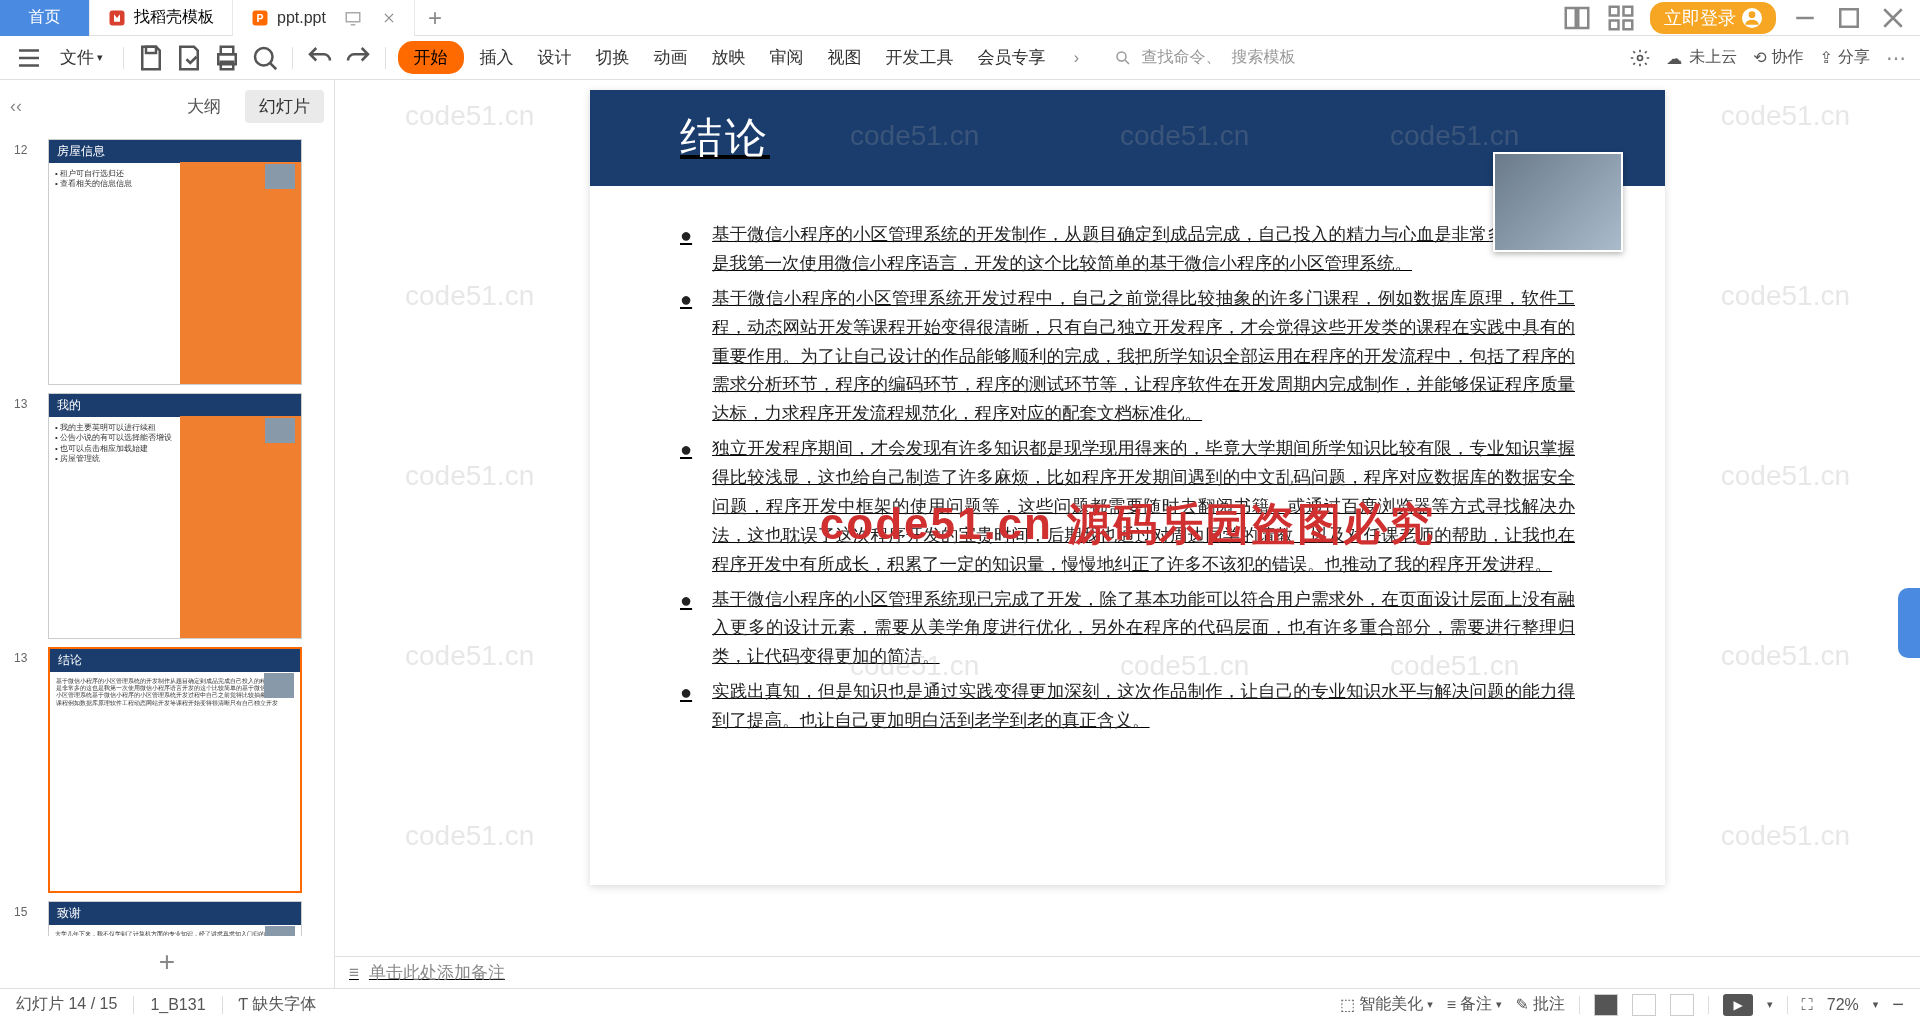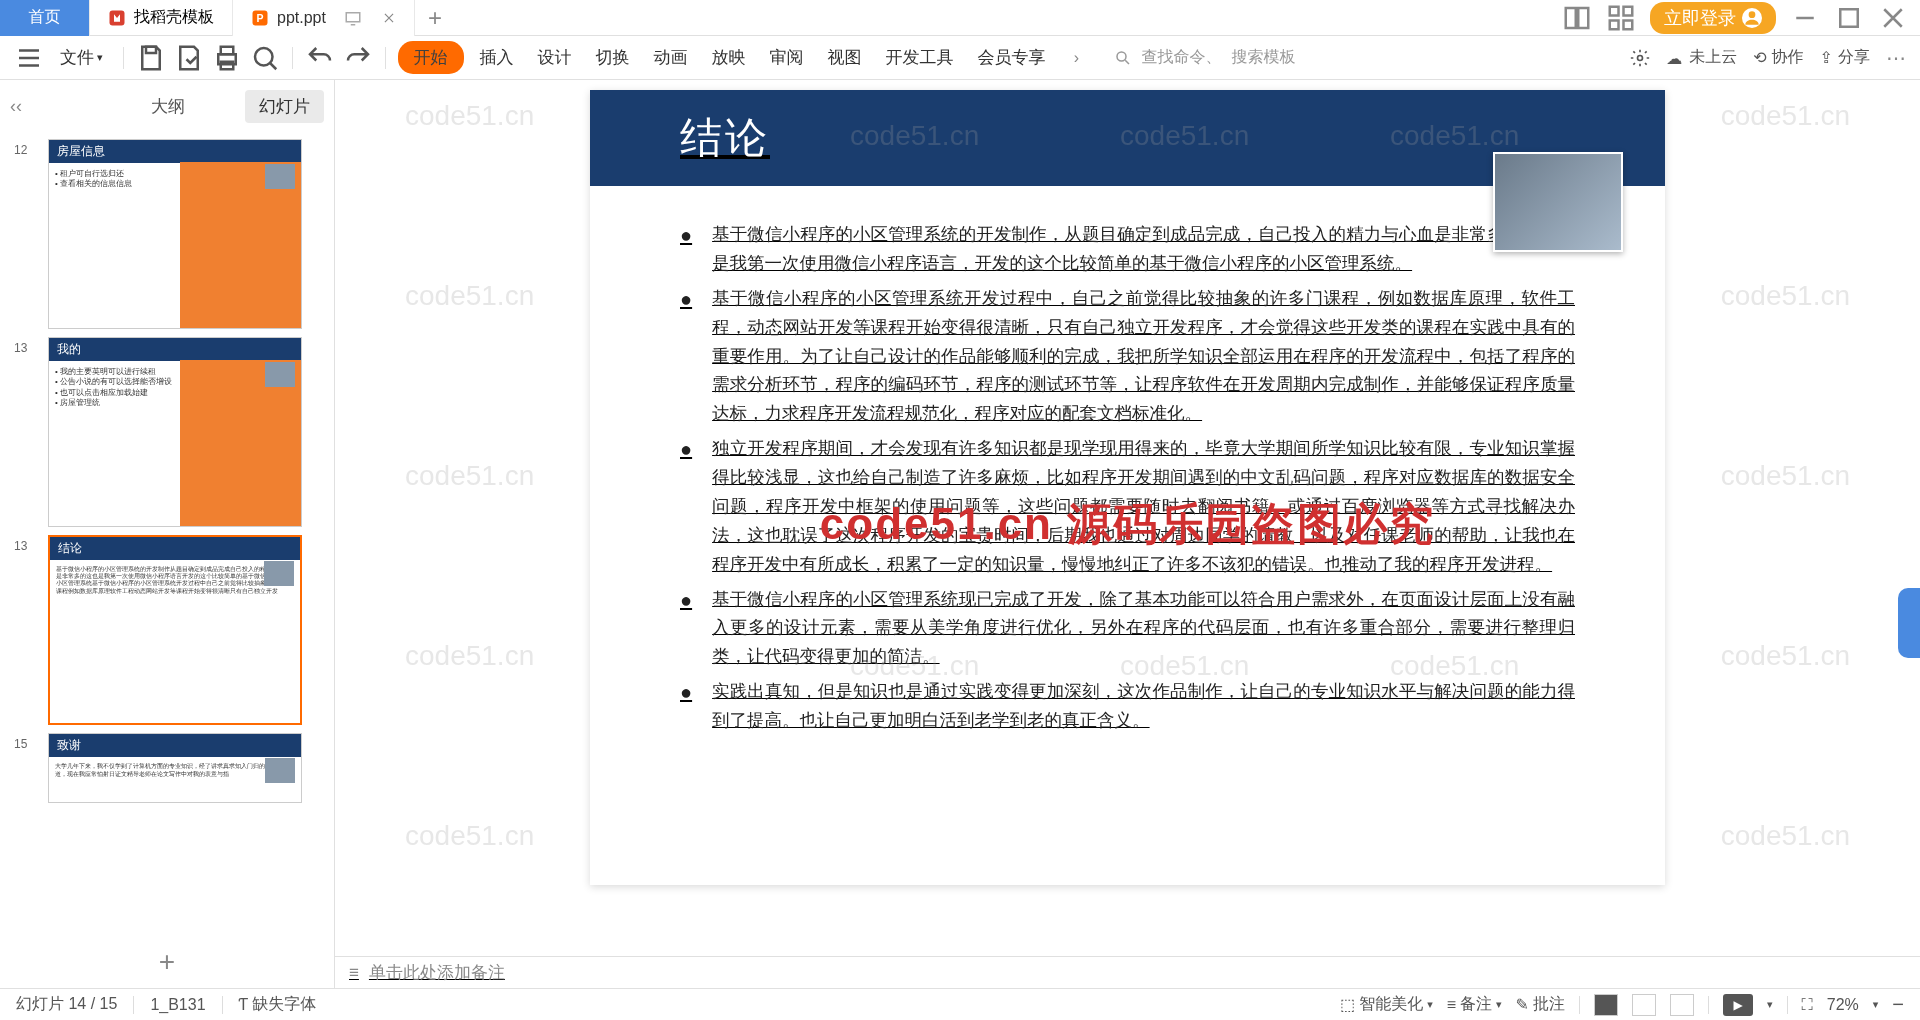--- a/index.html
+++ b/index.html
@@ -19,7 +19,7 @@
 
 .menubar { height: 44px; display: flex; align-items: center; padding: 0 14px; gap: 8px; background: #fff; border-bottom: 1px solid #e0e0e0; }
 .menu-btn { padding: 4px 8px; font-size: 17px; color: #333; cursor: pointer; display: flex; align-items: center; gap: 3px; }
-.menu-btn.start { background: #ff6a00; color: #404040; padding: 5px 16px; border-radius: 15px; font-weight: 500; }
+.menu-btn.start { background: #ff6a00; color: #000000; padding: 5px 16px; border-radius: 15px; font-weight: 500; }
 .menu-icon-btn { width: 30px; height: 30px; display: flex; align-items: center; justify-content: center; color: #555; cursor: pointer; }
 .menu-sep { height: 22px; width: 1px; background: #e0e0e0; margin: 0 4px; }
 .search-area { display: flex; align-items: center; gap: 10px; color: #999; font-size: 16px; margin-left: 14px; }

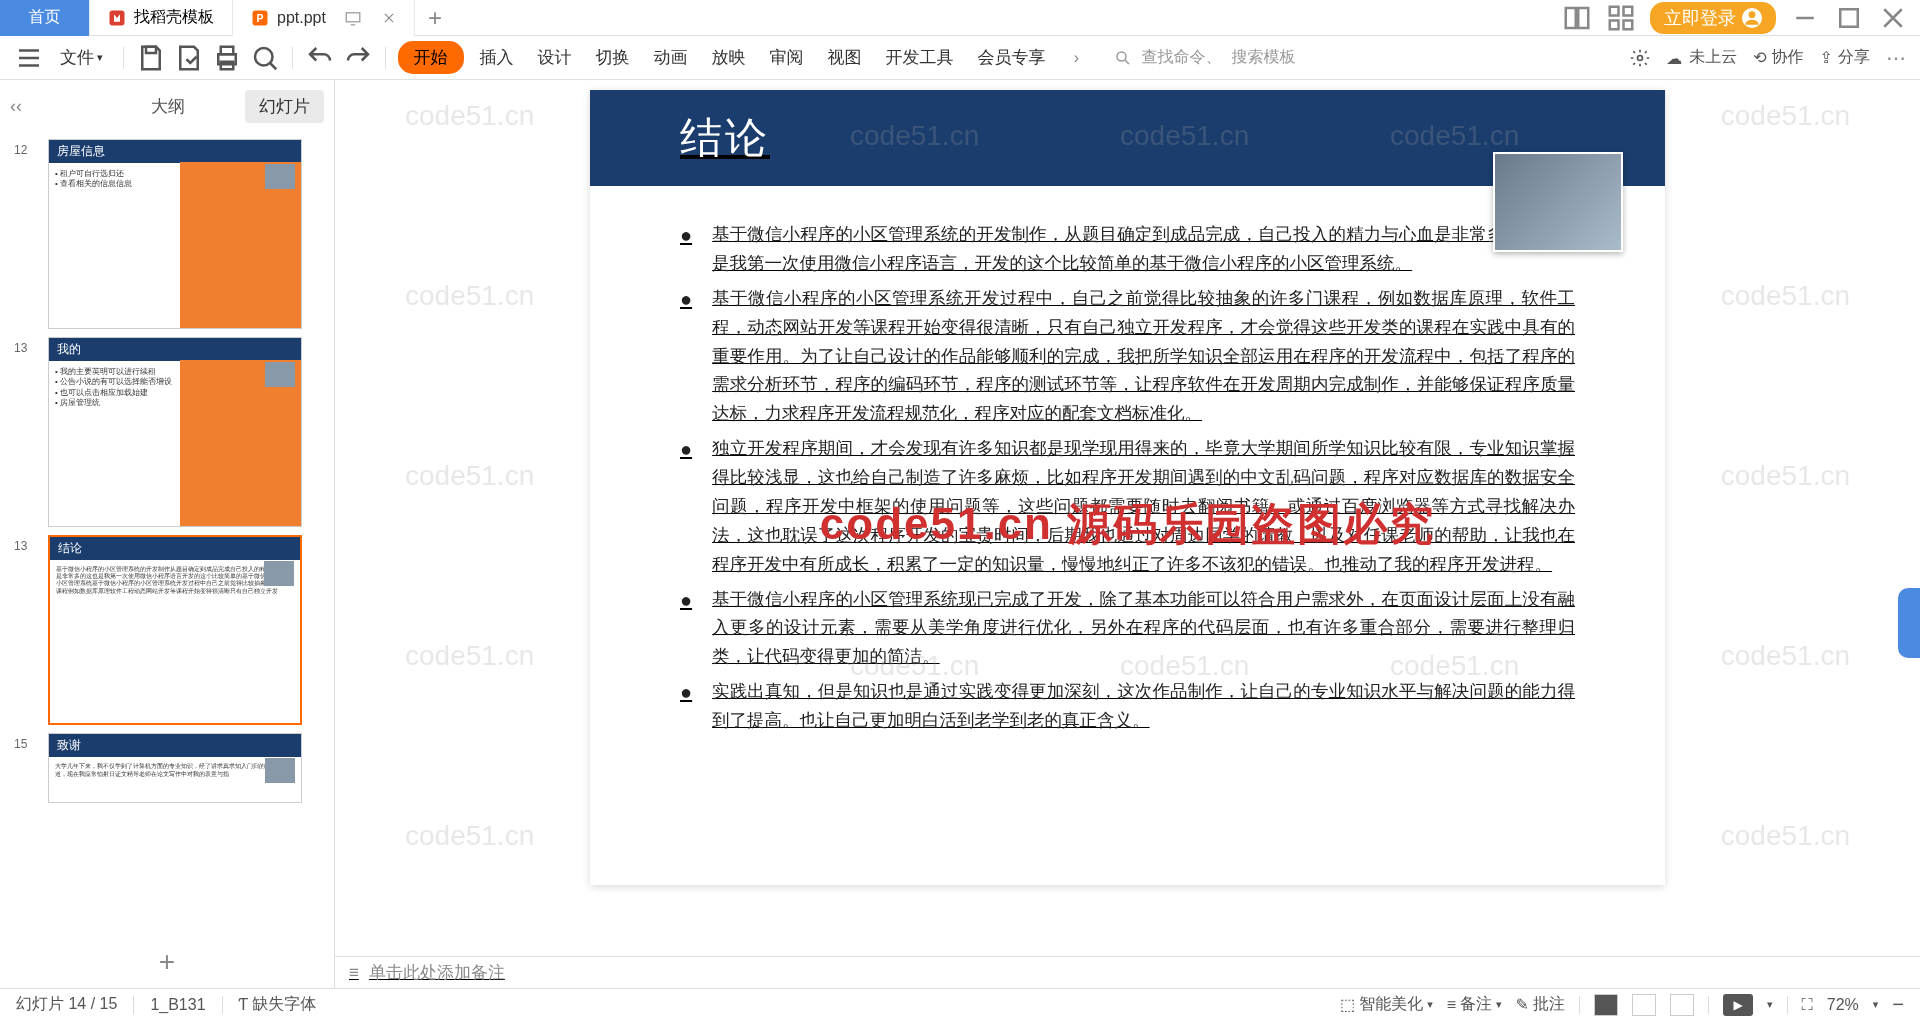--- a/index.html
+++ b/index.html
@@ -31,7 +31,7 @@
 .side-tabs { display: flex; padding: 10px 10px 8px 10px; gap: 10px; align-items: center; }
 .collapse-btn { color: #888; font-size: 18px; cursor: pointer; }
 .side-tab { padding: 5px 14px; font-size: 17px; cursor: pointer; color: #555; }
-.side-tab.active { background: #eaeaea; border-radius: 4px; color: #333; margin-left: 36px; }
+.side-tab.active { background: #eaeaea; border-radius: 4px; color: #333; }
 .thumbs { flex: 1; overflow-y: auto; padding: 4px 0; }
 .thumb-row { display: flex; align-items: flex-start; padding: 4px 8px 4px 14px; gap: 8px; }
 .thumb-num { width: 26px; font-size: 12px; color: #666; padding-top: 4px; }

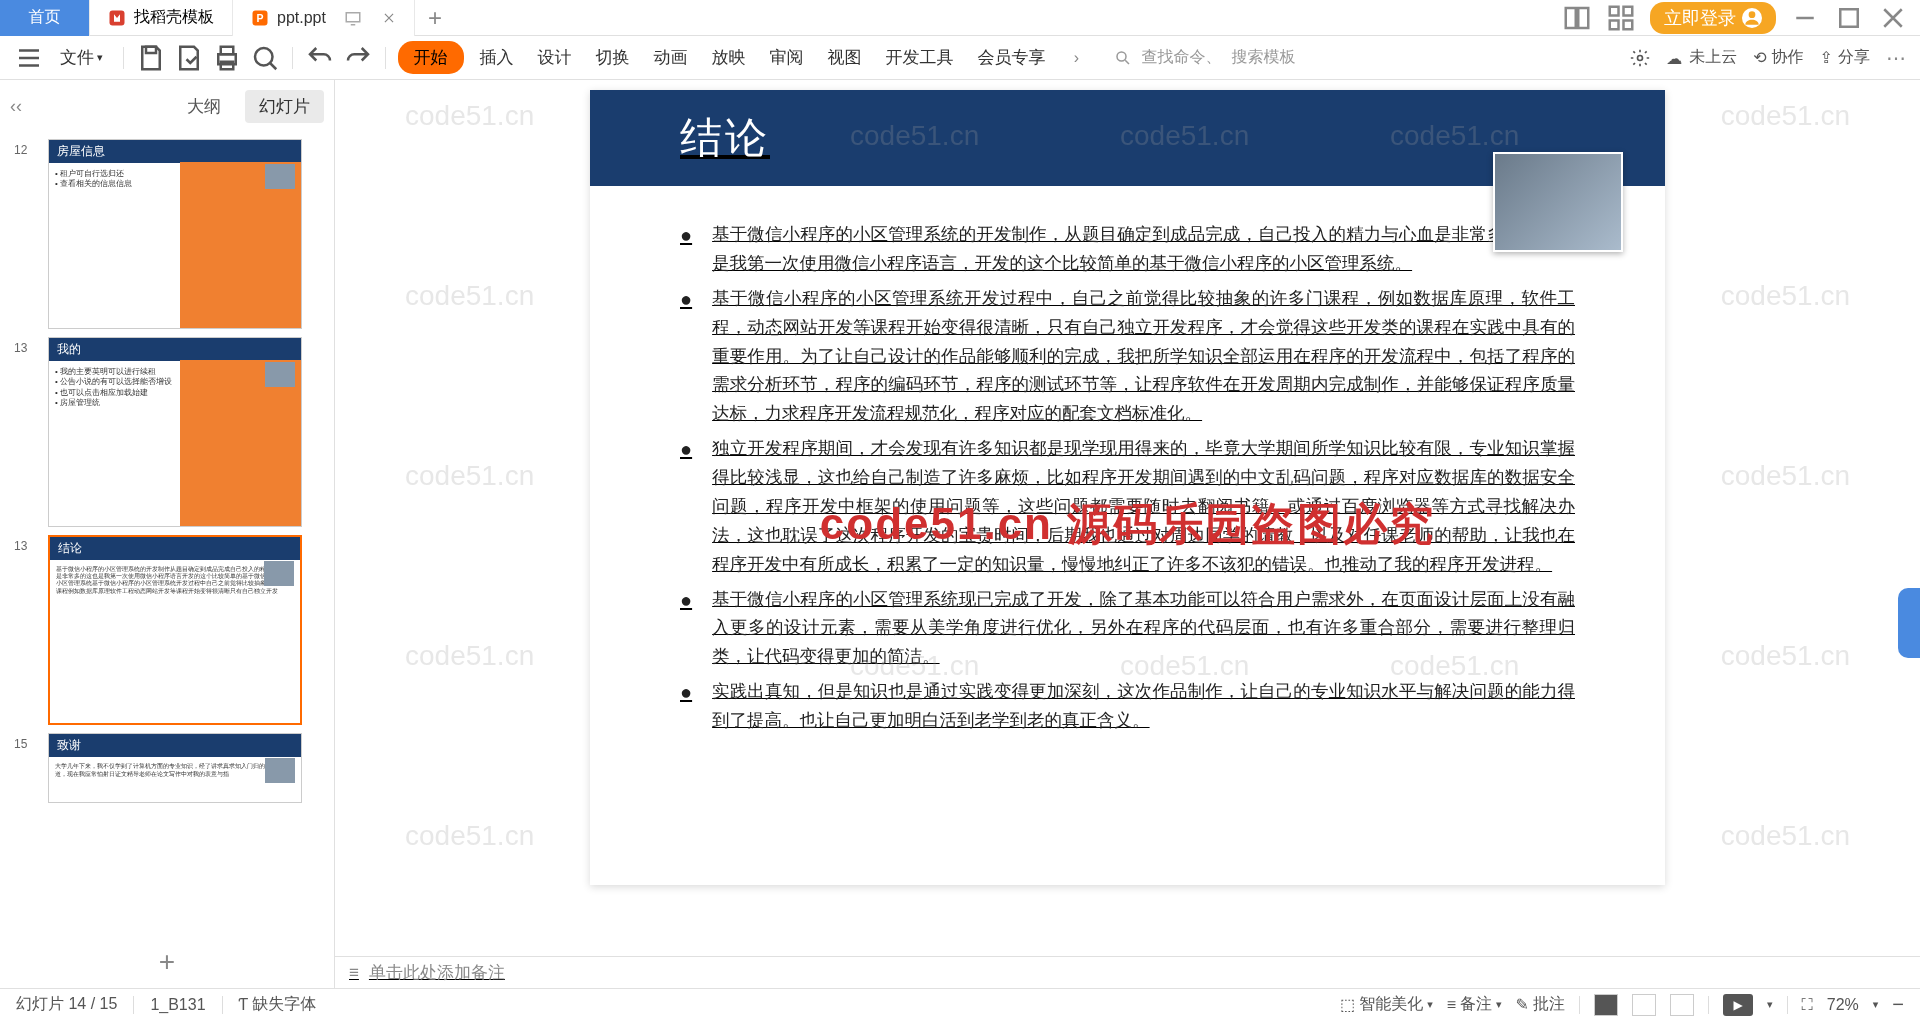--- a/index.html
+++ b/index.html
@@ -35,7 +35,7 @@
 .thumbs { flex: 1; overflow-y: auto; padding: 4px 0; }
 .thumb-row { display: flex; align-items: flex-start; padding: 4px 8px 4px 14px; gap: 8px; }
 .thumb-num { width: 26px; font-size: 12px; color: #666; padding-top: 4px; }
-.thumb { width: 254px; height: 190px; background: #fff; border: 1px solid #ccc; position: relative; overflow: hidden; }
+.thumb { width: 254px; height: 246px; background: #fff; border: 1px solid #ccc; position: relative; overflow: hidden; }
 .thumb.selected { border: 2px solid #ff6a00; }
 .thumb-header { background: #1a3d6e; color: #fff; font-size: 12px; padding: 3px 8px; }
 .thumb-body { padding: 6px; font-size: 8px; color: #333; line-height: 1.3; }

